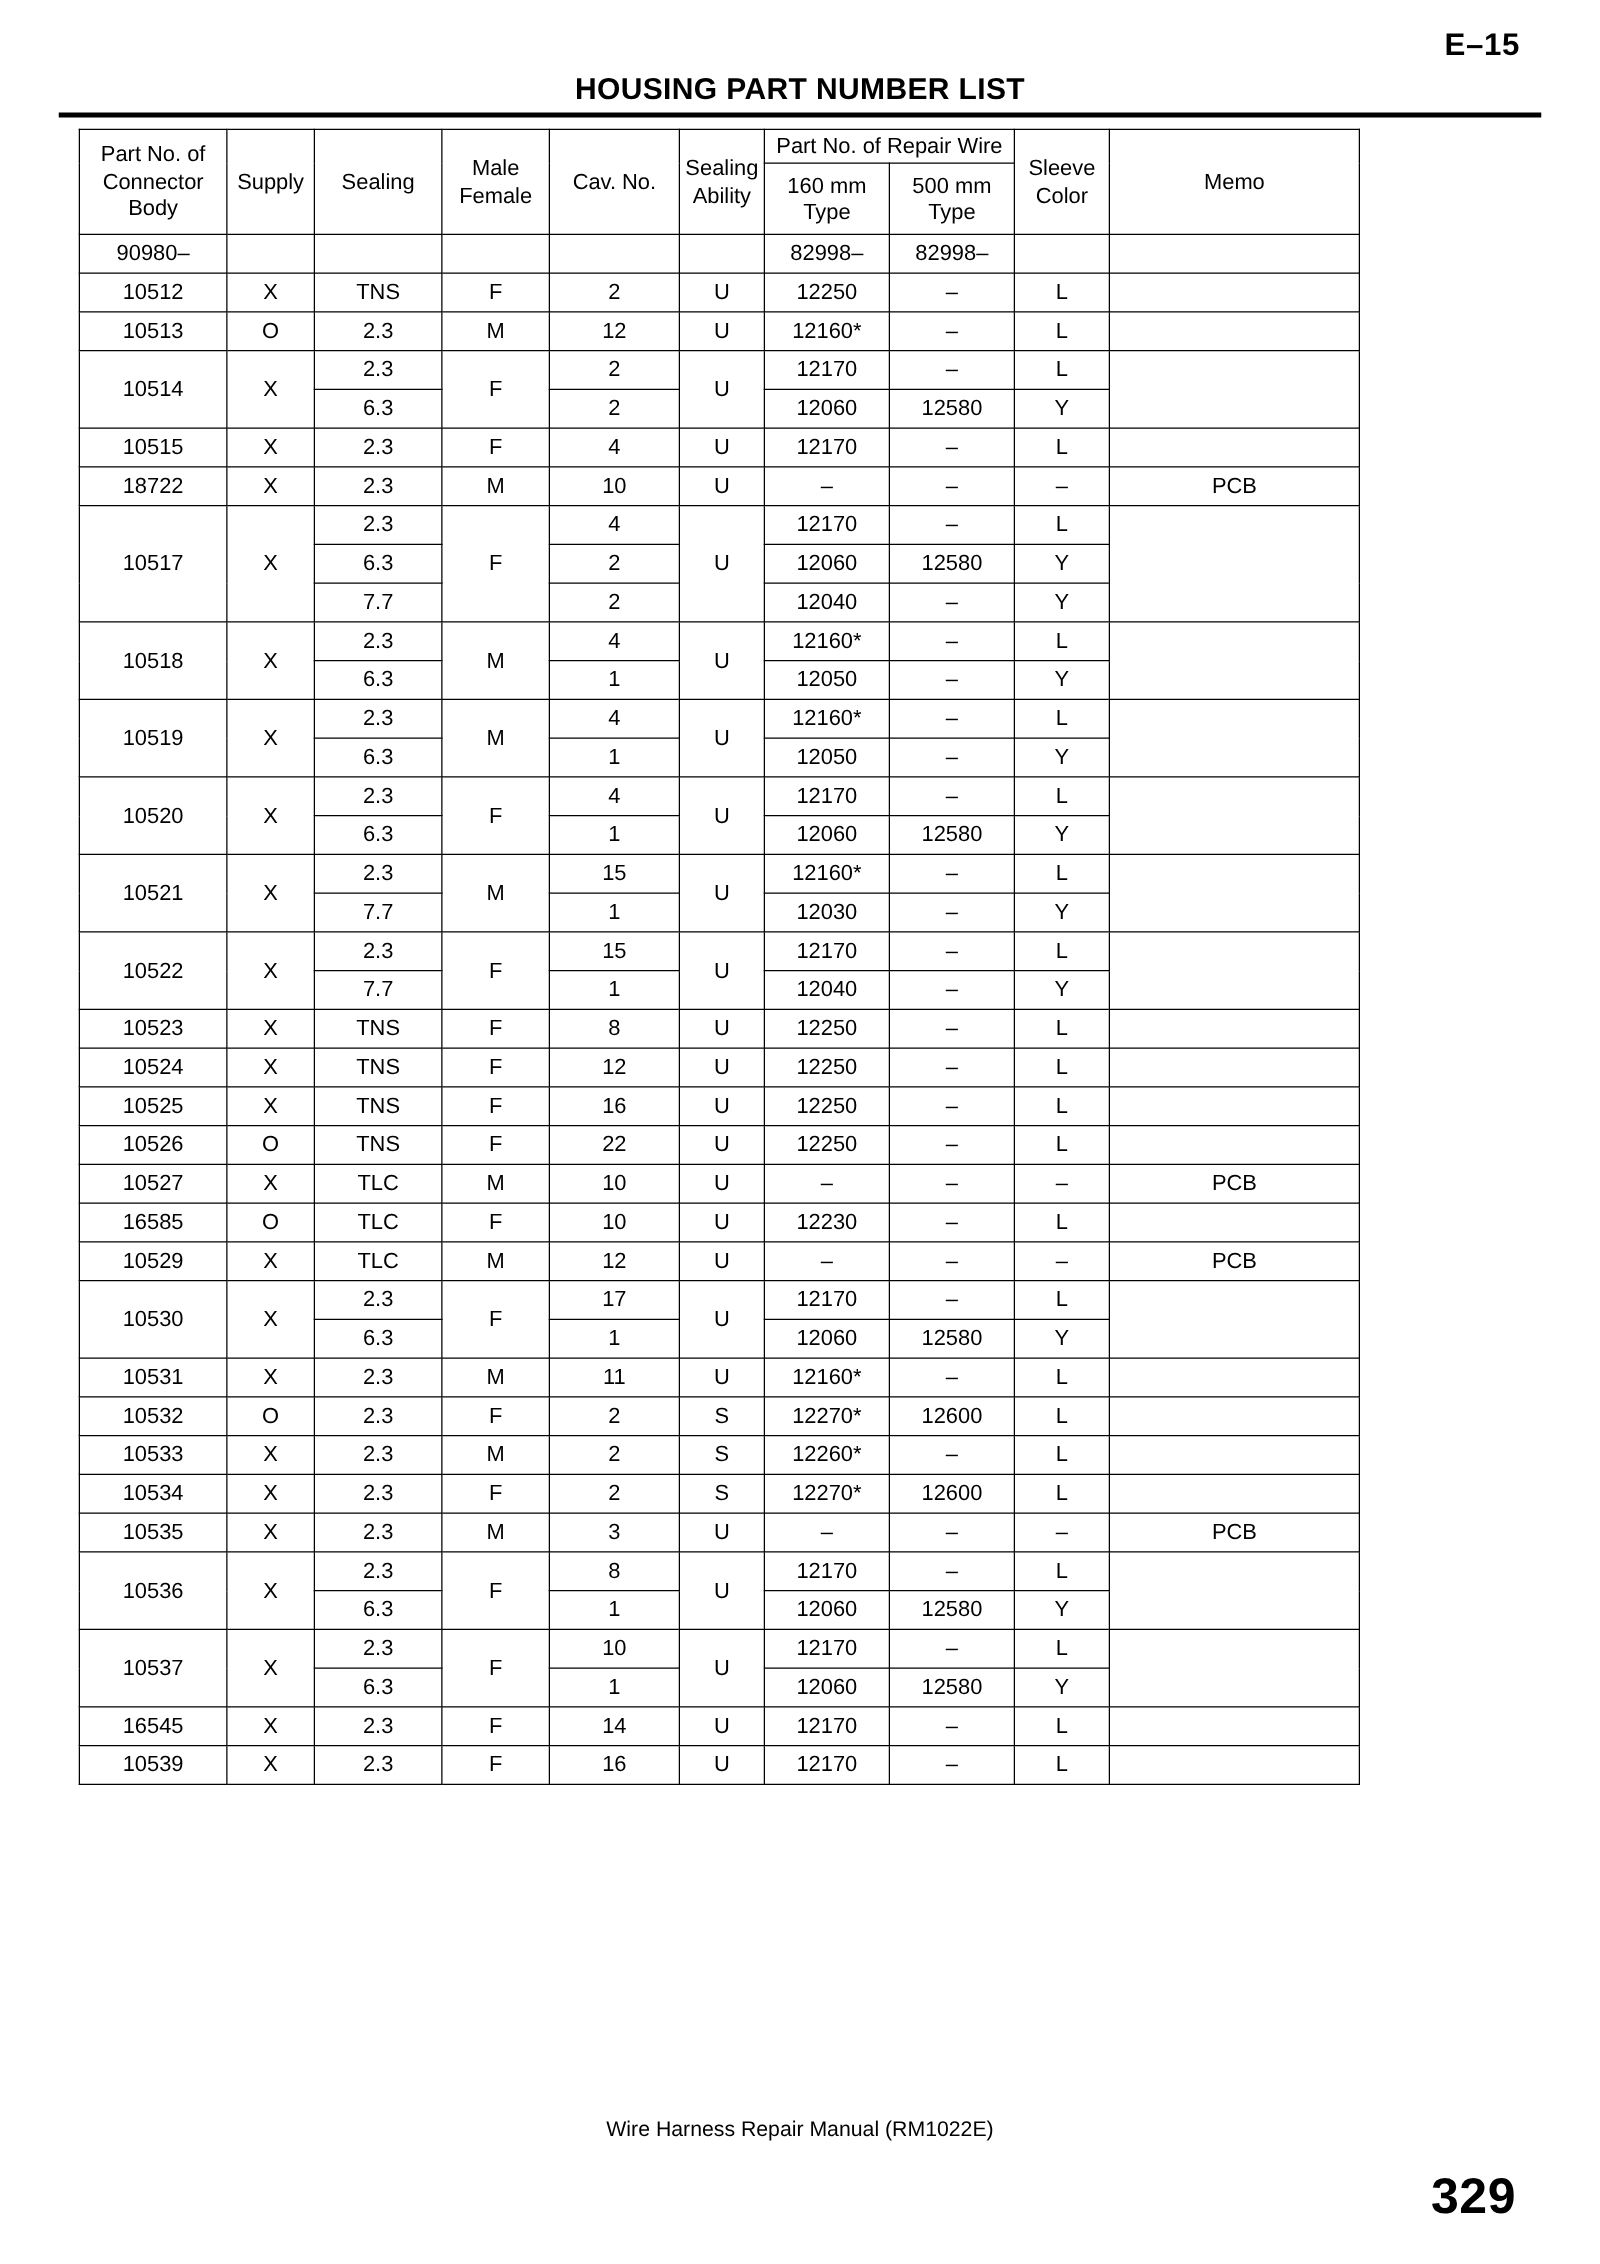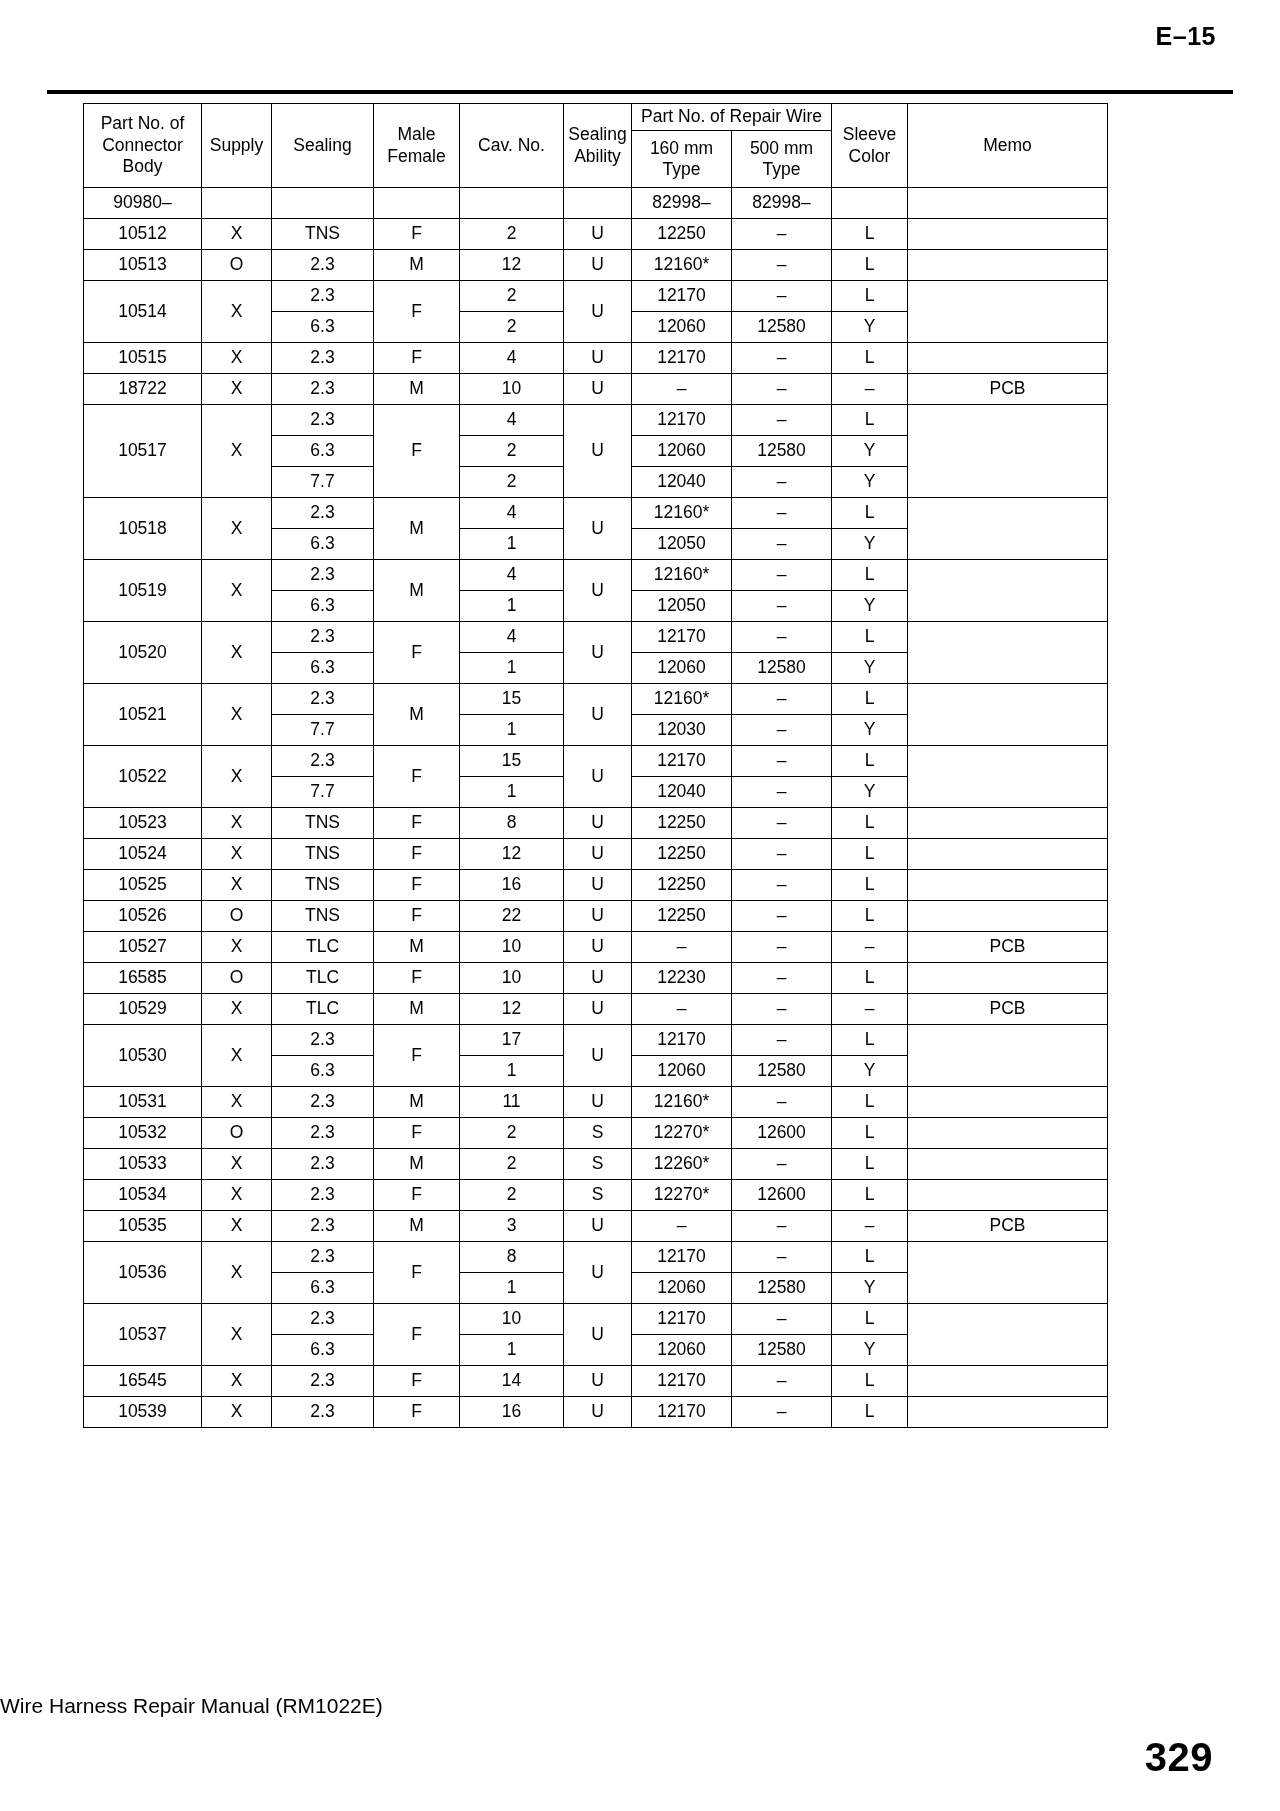--- a/index.html
+++ b/index.html
@@ -151,6 +151,7 @@
 
   <div class="section-mark">E–15</div>
 
+  <div class="doc-title">HOUSING PART NUMBER LIST</div>
 
   <div class="title-rule"></div>
 

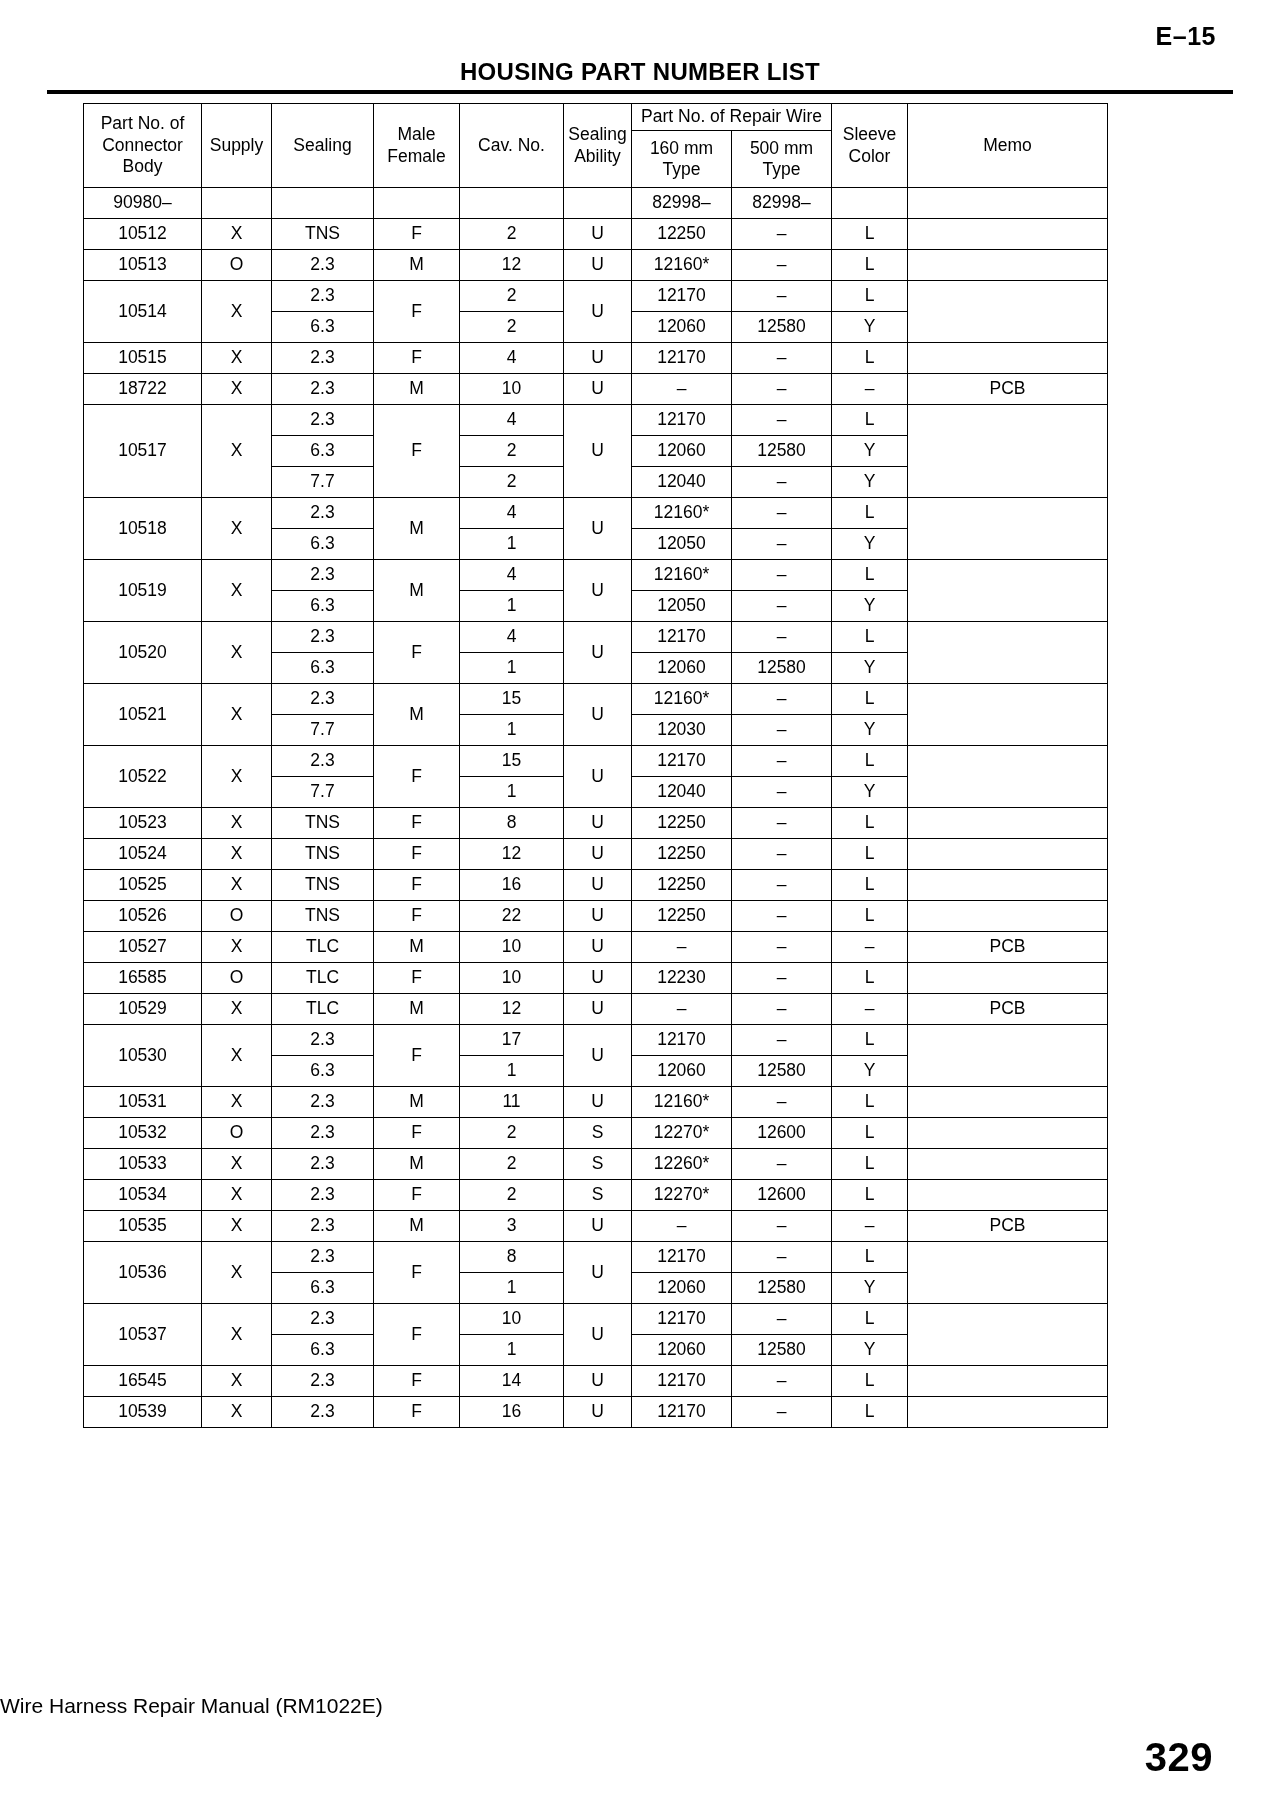--- a/index.html
+++ b/index.html
@@ -62,7 +62,6 @@
     width: 1024px;
     table-layout: fixed;
     font-size: 17.5px;
-    margin-left: 20px;
   }
   table.hpn th, table.hpn td {
     border: 1.3px solid #000;

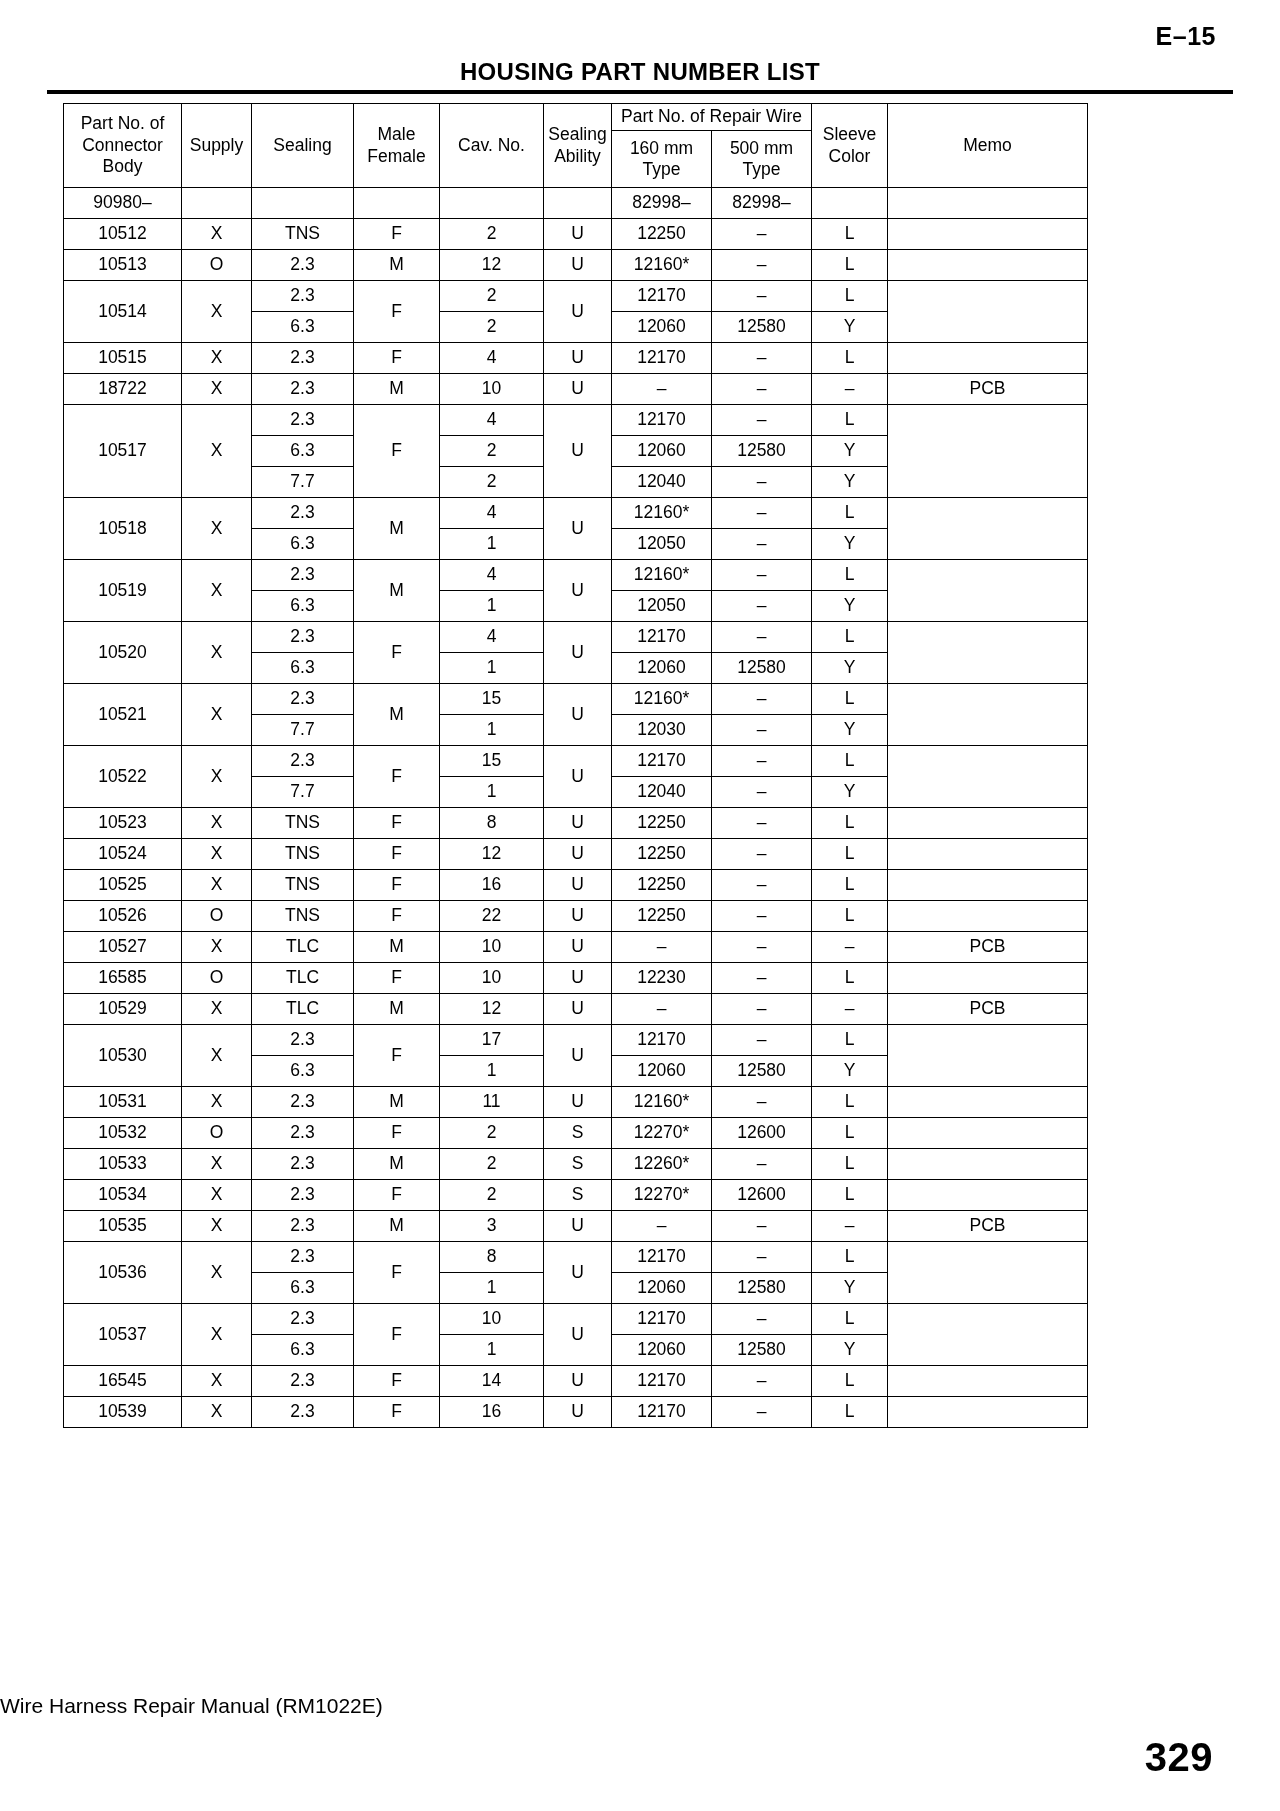--- a/index.html
+++ b/index.html
@@ -131,8 +131,8 @@
     top: 1694px;
     left: 0;
     width: 1280px;
-    text-align: left;
-    font-size: 21px;
+    text-align: center;
+    font-size: 17px;
   }
   .page-number {
     position: absolute;

